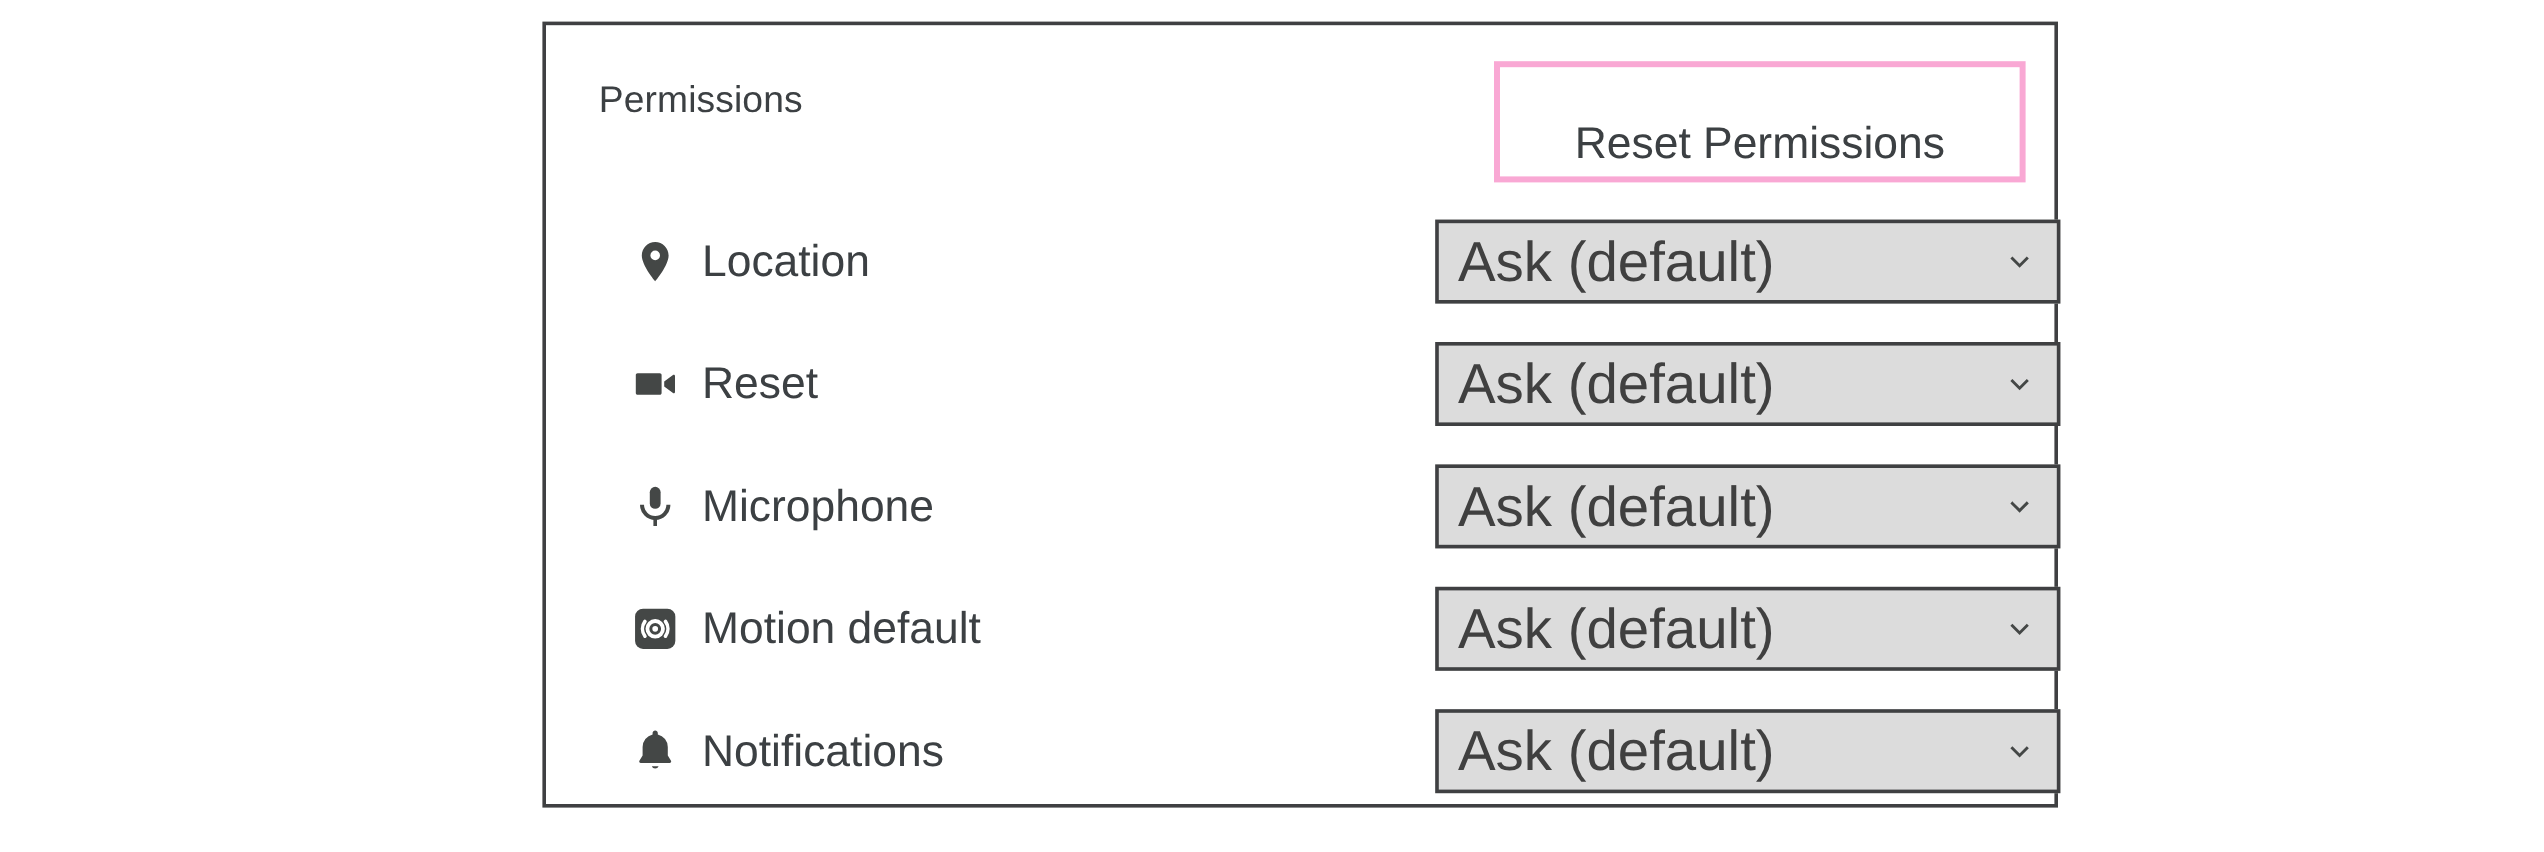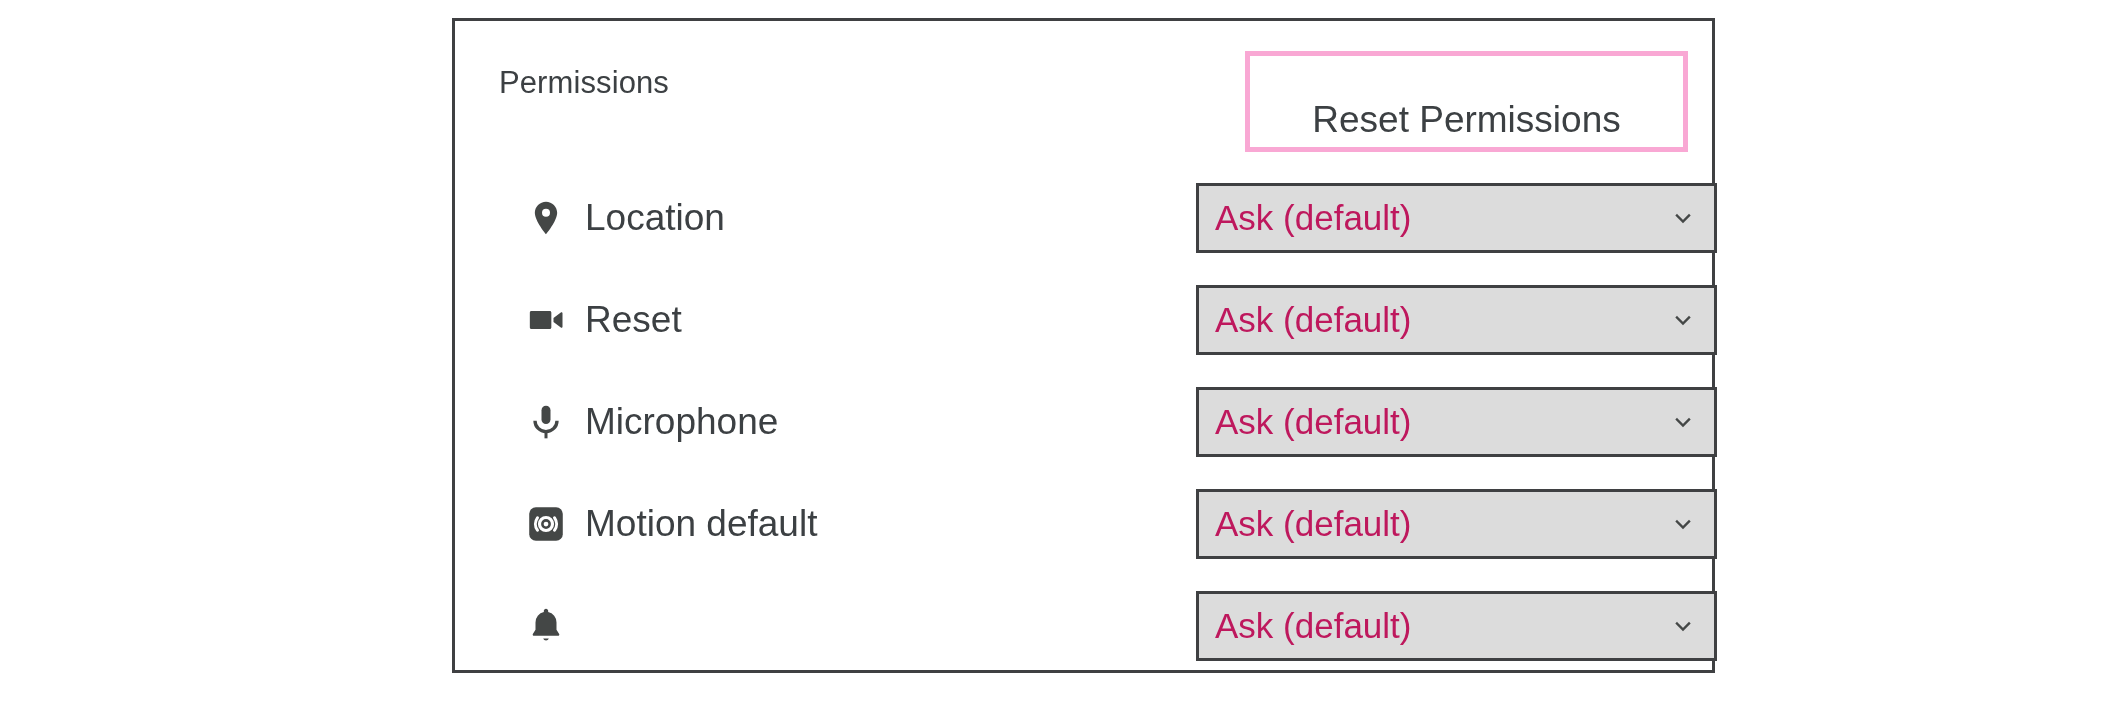--- a/index.html
+++ b/index.html
@@ -130,9 +130,9 @@
     left: 16px;
     top: 50%;
     transform: translateY(-50%);
-    font-size: 35px;
+    font-size: 47px;
     line-height: 40px;
-    color: #be185d;
+    color: #404040;
     white-space: nowrap;
   }
 

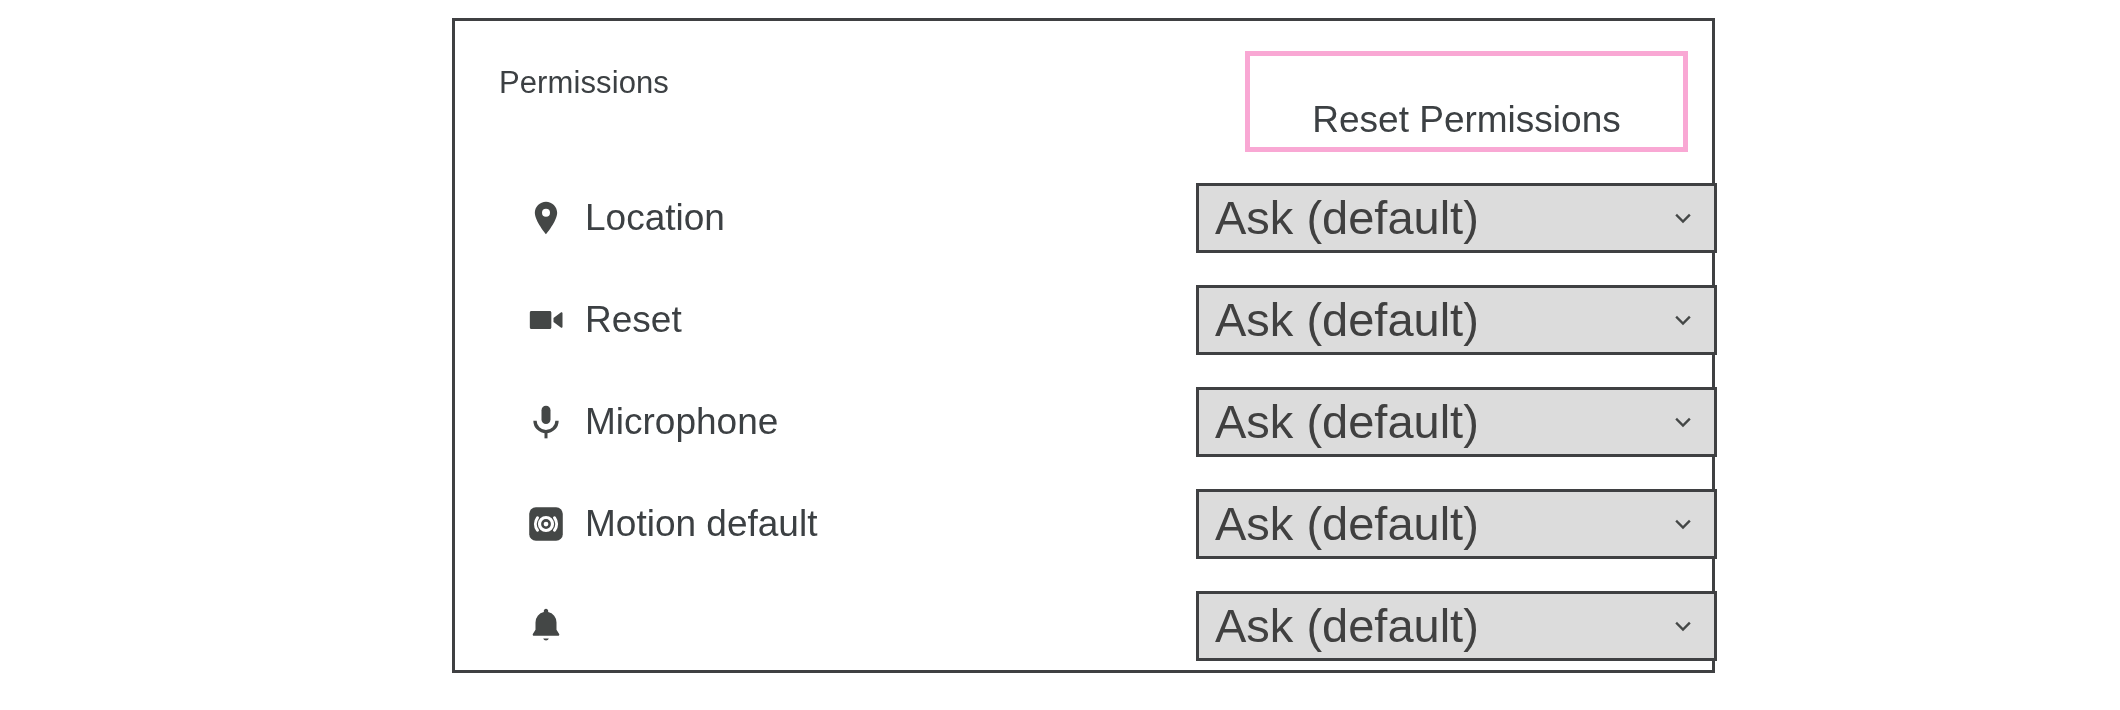--- a/index.html
+++ b/index.html
@@ -245,6 +245,7 @@
             <path fill="#444746" d="M10.3 19.5a1.8 1.8 0 0 0 3.4 0h-3.4z"></path>
           </svg>
         </span>
+        <span class="row-label">Notifications</span>
         <div class="perm-select">
           <span class="select-value">Ask (default)</span>
           <span class="select-arrow">

